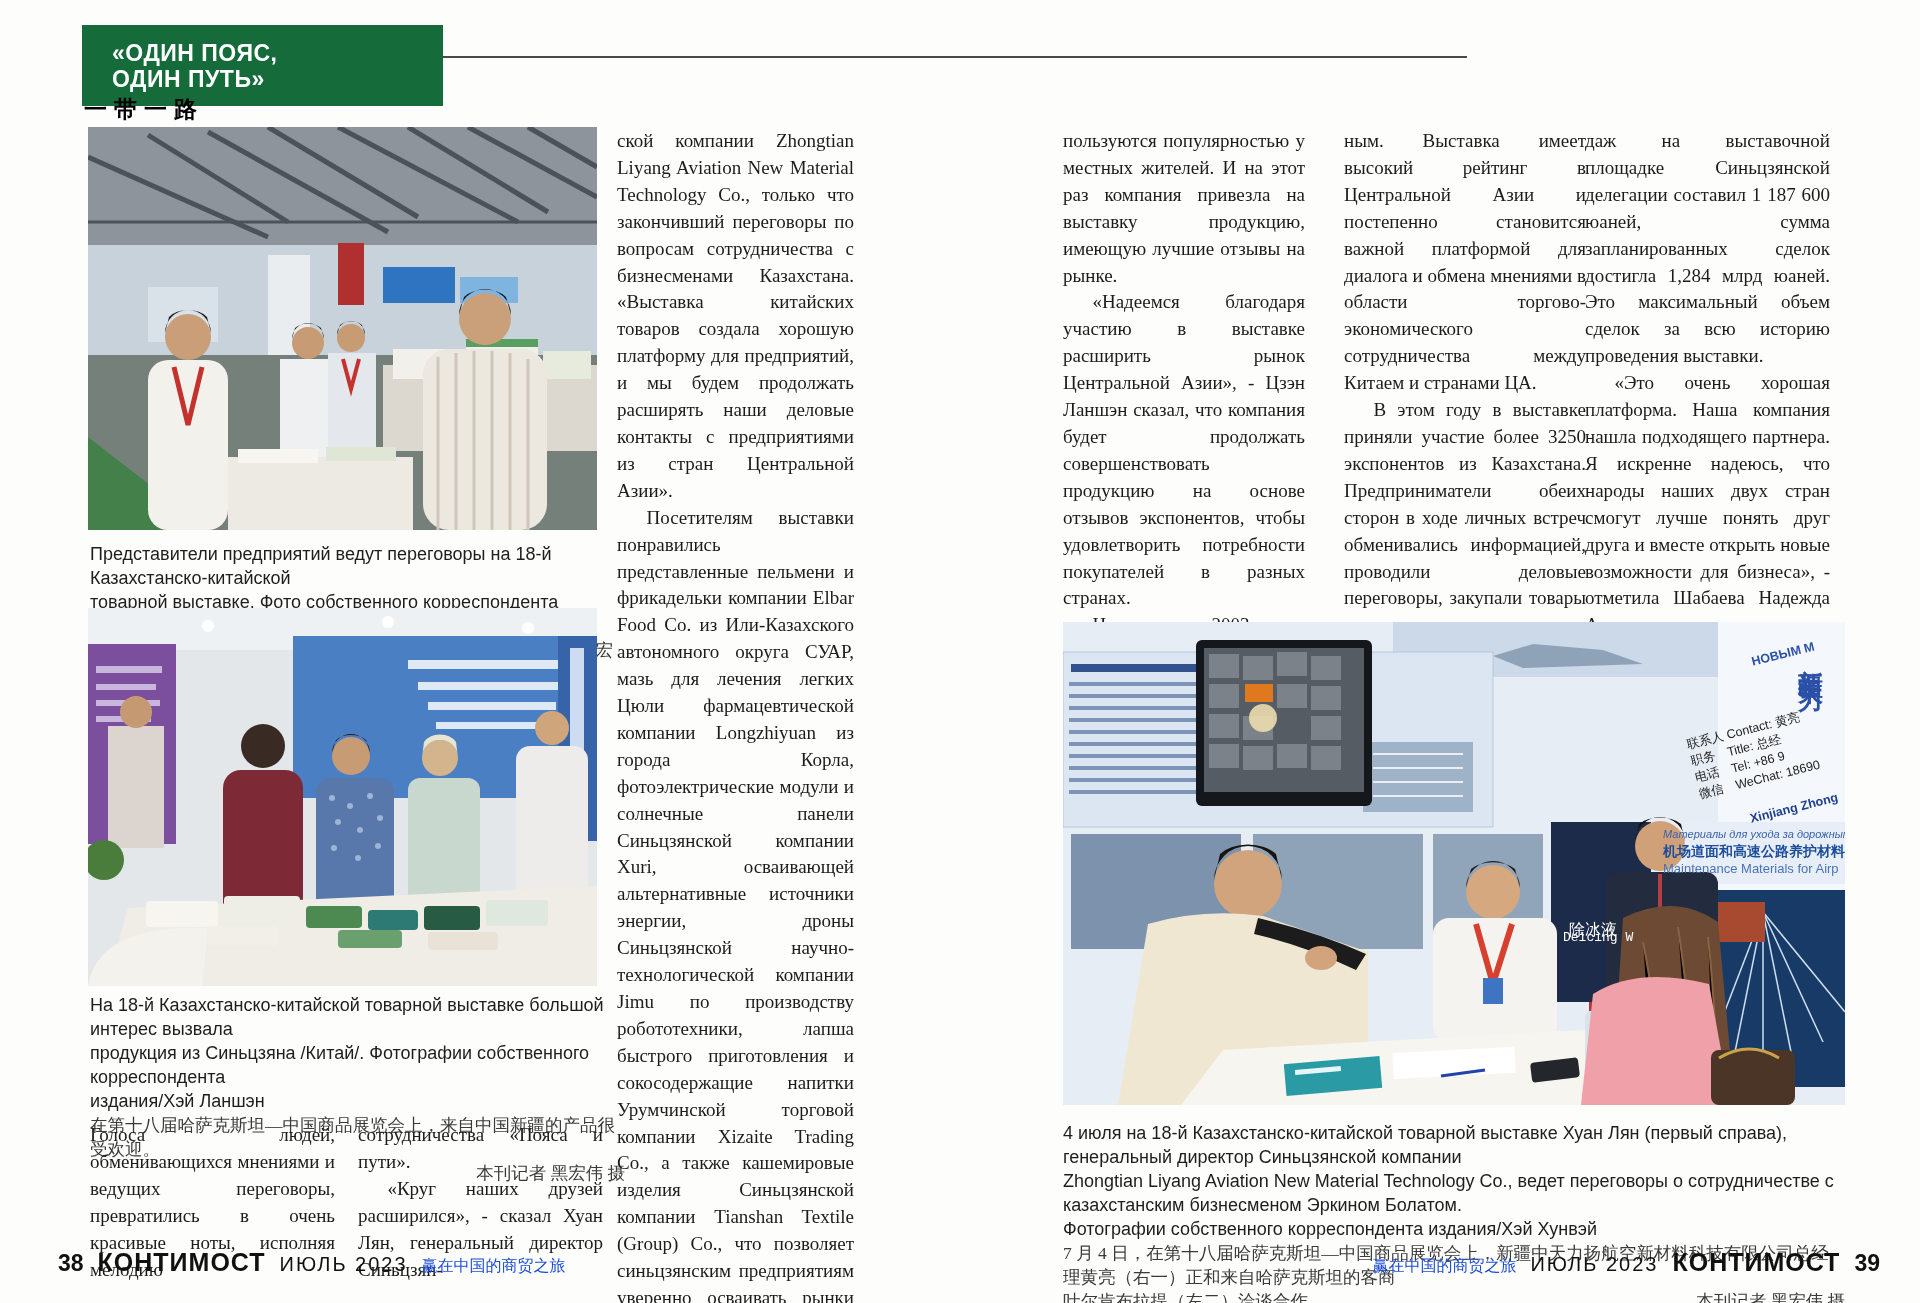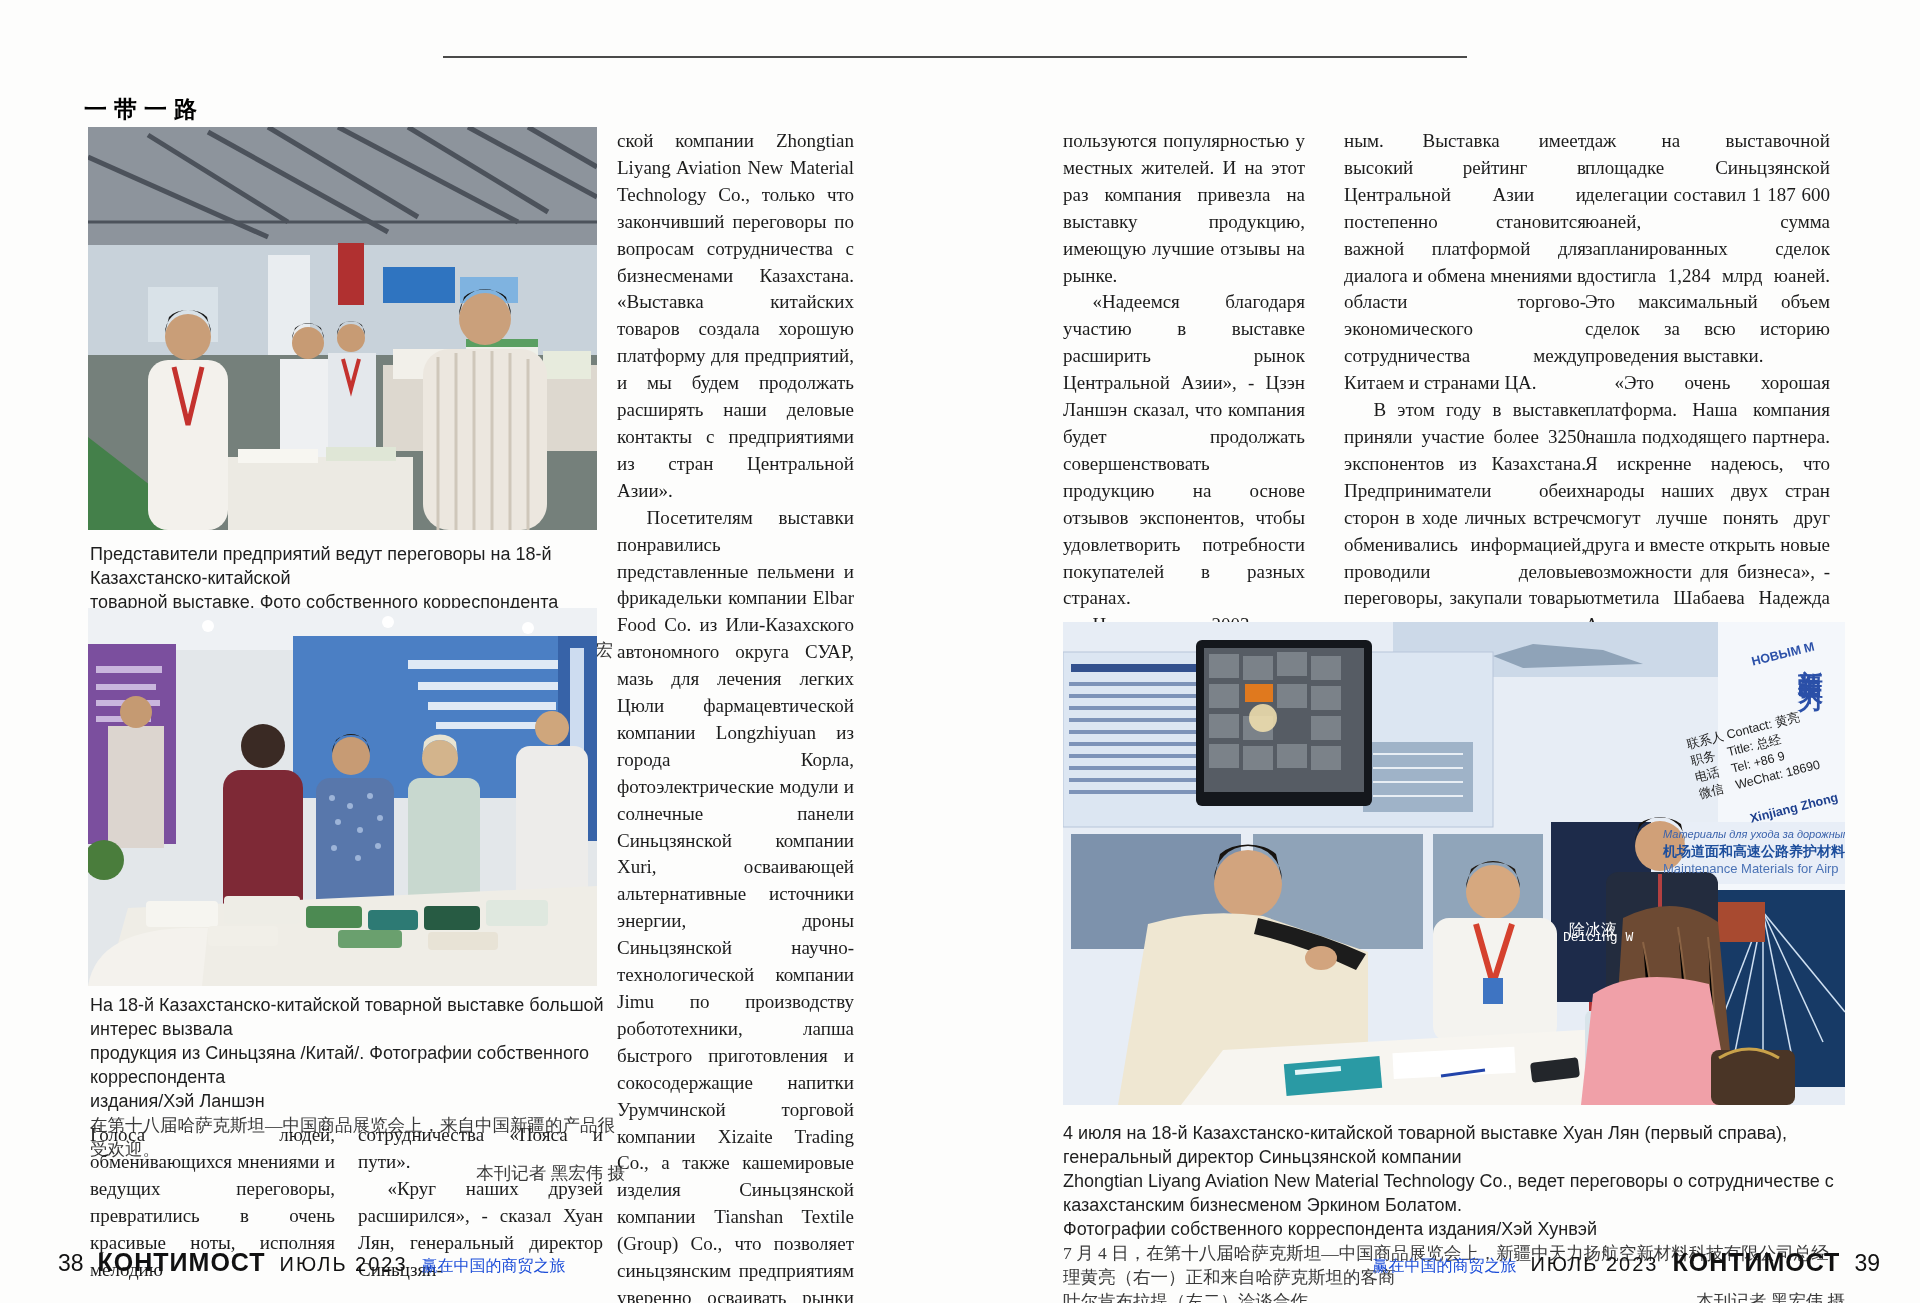--- a/index.html
+++ b/index.html
@@ -44,6 +44,10 @@
 
 <div id="spread">
 
+  <div id="green-box" class="abs">
+    <div>«ОДИН ПОЯС,</div>
+    <div>ОДИН ПУТЬ»</div>
+  </div>
   <div id="top-rule" class="abs"></div>
   <div id="belt-cn" class="abs">一带一路</div>
 

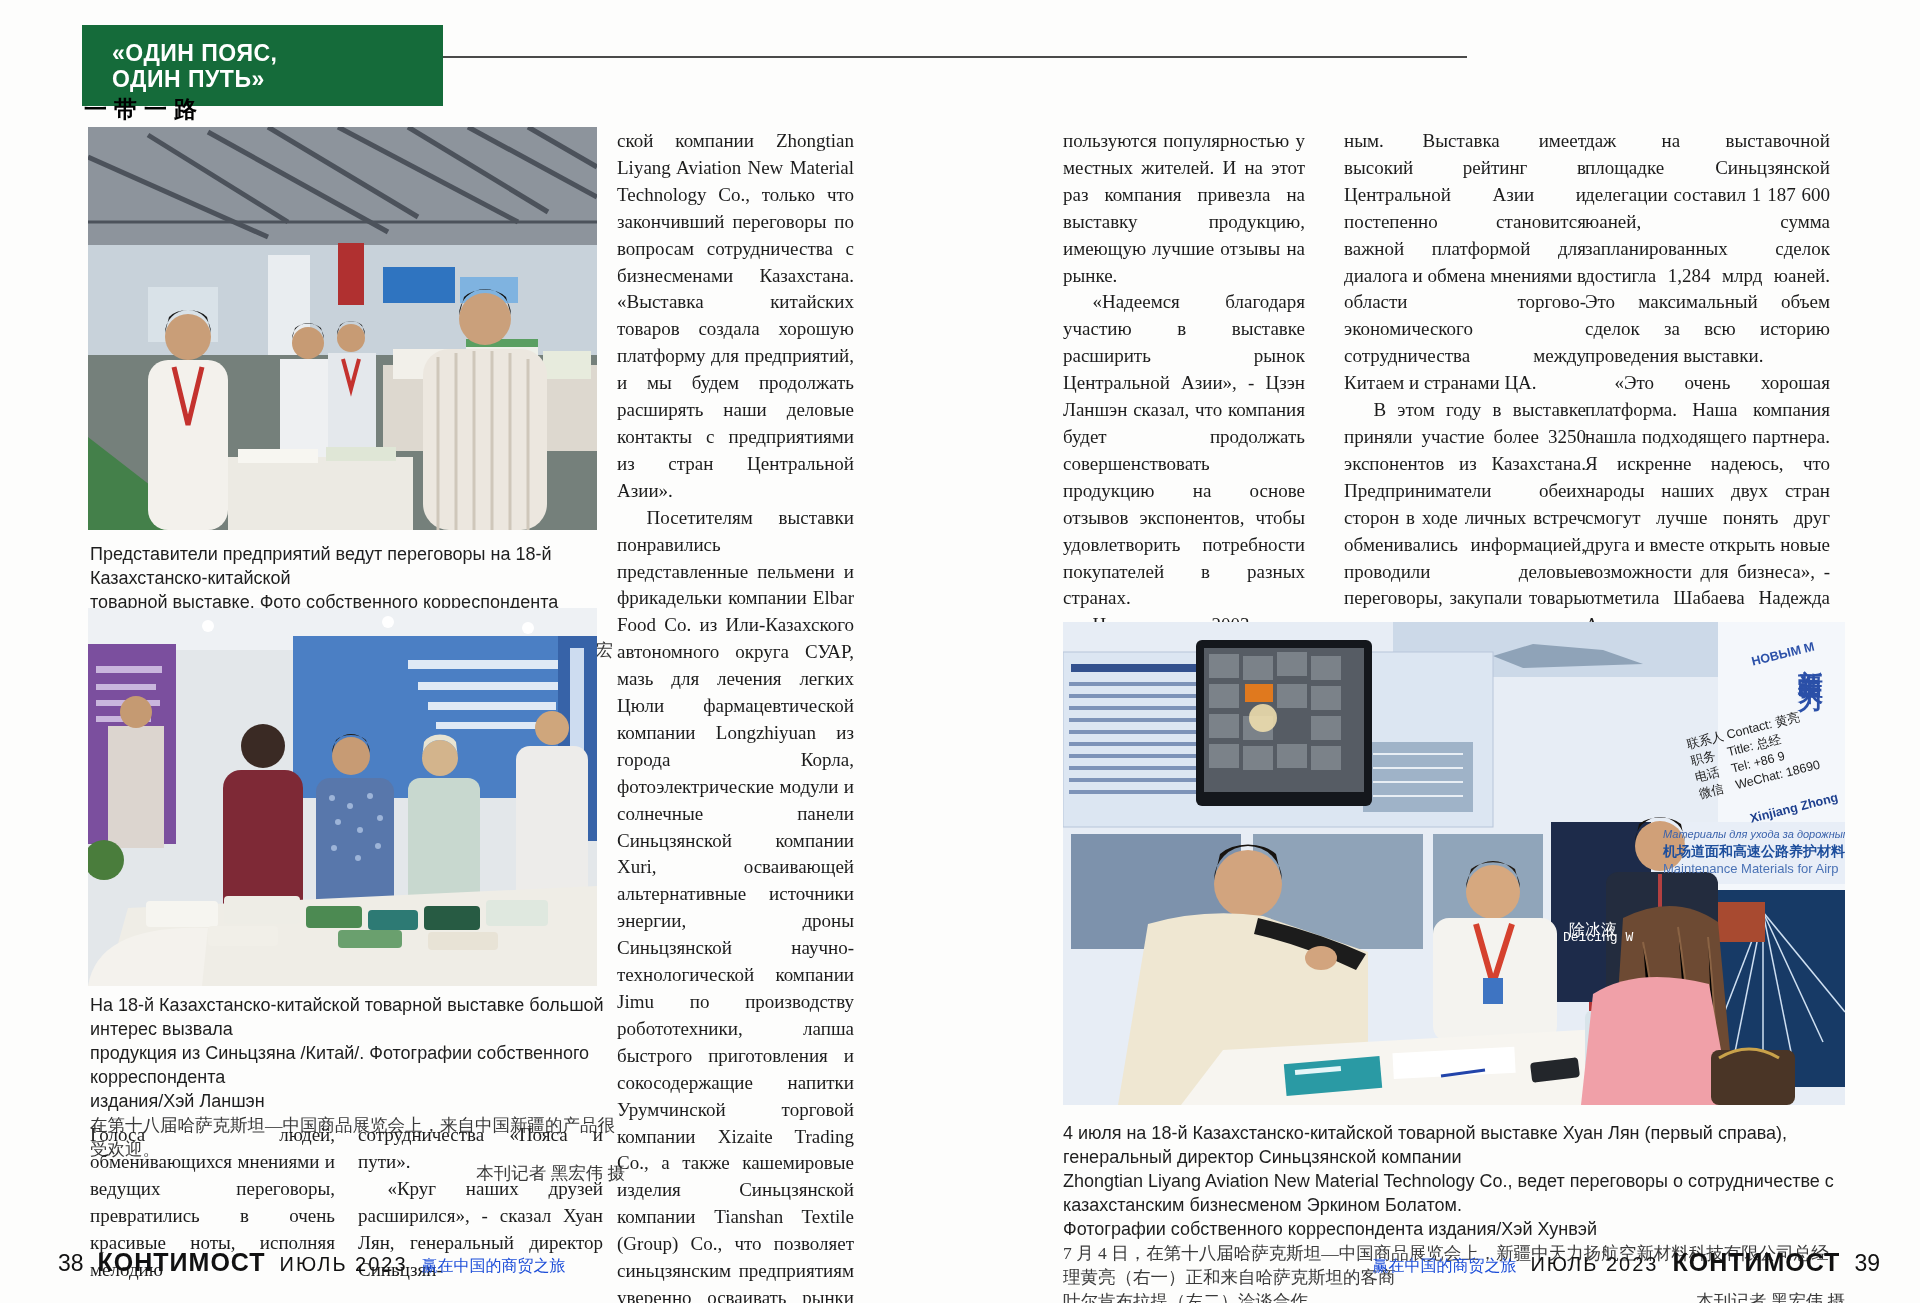--- a/index.html
+++ b/index.html
@@ -34,7 +34,7 @@
   .deic{color:#fff;font-size:16px;line-height:19px;font-family:Liberation Mono, monospace;white-space:nowrap;padding-left:8px;}
   
   .footer{display:flex;align-items:baseline;gap:14px;font-family:"Liberation Sans",sans-serif;color:#111;}
-  .footer .pn{font-weight:normal;font-size:23px;}
+  .footer .pn{font-weight:bold;font-size:23px;}
   .footer .mag{font-weight:900;font-size:25px;letter-spacing:1px;}
   .footer .iss{font-size:20px;letter-spacing:2px;}
   .footer .tag{font-family:"Liberation Serif",serif;font-size:16px;color:#1d4ed8;}

